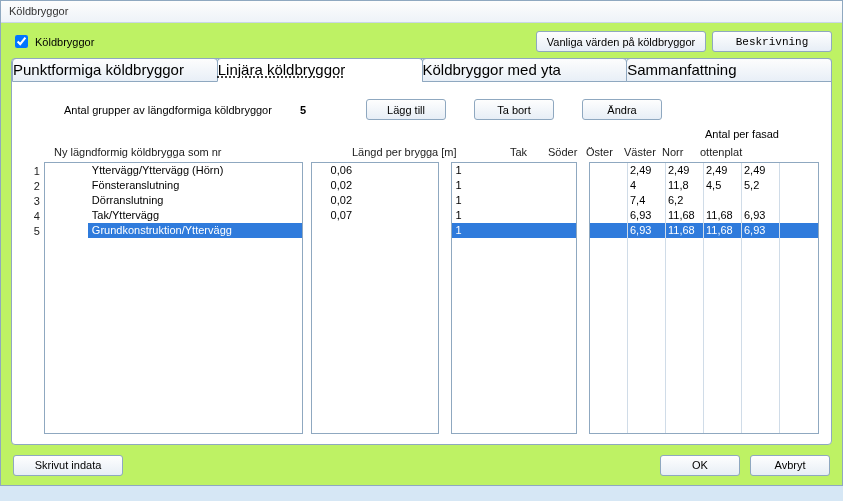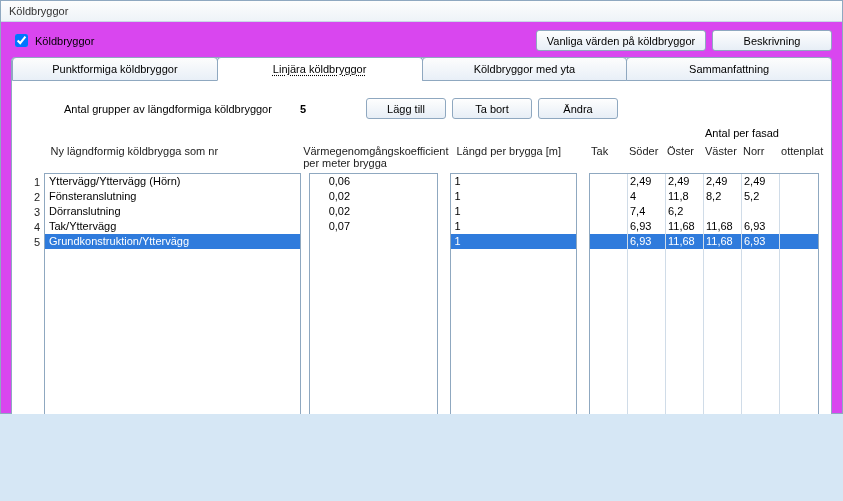--- a/index.html
+++ b/index.html
@@ -12,8 +12,8 @@
   }
   .window {
     width: 843px;
-    height: 414px;
-    background: #d946ef;
+    height: 486px;
+    background: #bef264;
     border: 1px solid #8fa8c0;
     position: relative;
     display: flex;

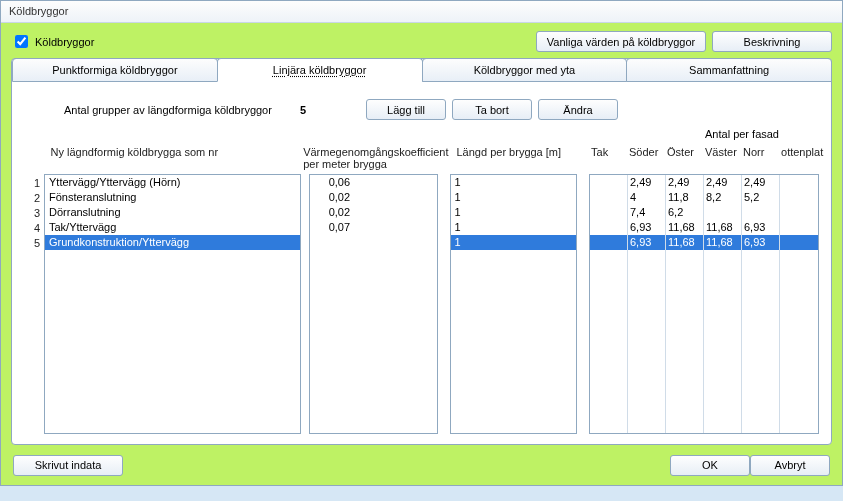--- a/index.html
+++ b/index.html
@@ -49,7 +49,7 @@
     color:#000;
   }
   .btn.wide { min-width: 170px; }
-  .btn.med  { min-width: 120px; }
+  .btn.med  { min-width: 120px; font-family: Liberation Mono, monospace; }
   .btn.small{ min-width: 80px; padding: 0 10px;}
   .tabarea {
     margin: 2px 10px 0 10px;

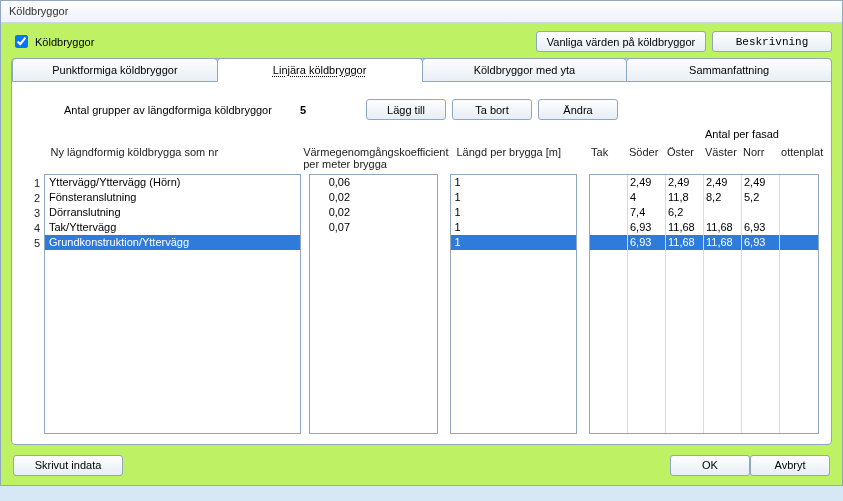--- a/index.html
+++ b/index.html
@@ -72,9 +72,9 @@
     border: 1px solid #8fa8c0;
     border-bottom: 1px solid #8fa8c0;
     background: linear-gradient(#fdfdfd,#e8eff7);
-    text-align:center;
+    text-align:left;
     line-height:22px;
-    font-size:11px;
+    font-size:15px;
     cursor:pointer;
     margin-right:-1px;
     border-top-left-radius:4px;

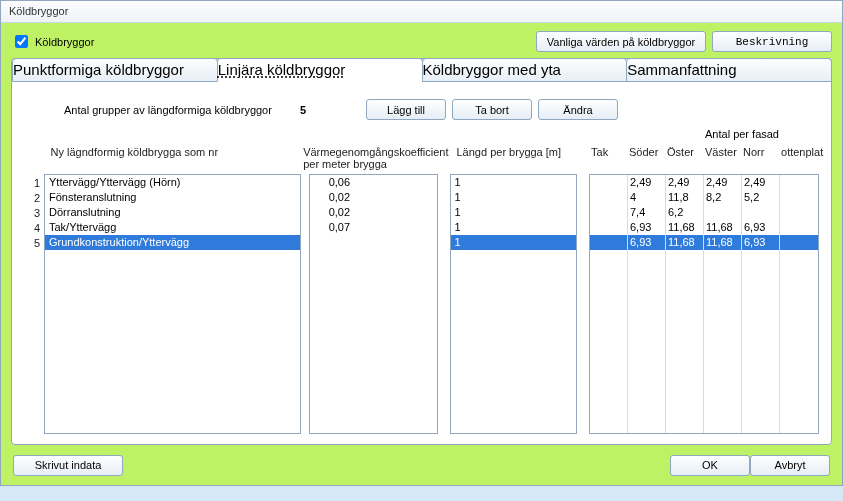--- a/index.html
+++ b/index.html
@@ -101,7 +101,7 @@
   }
   .ctrlrow .lbl { margin-right: 8px; }
   .ctrlrow .count { font-weight:bold; margin-right:40px;}
-  .ctrlrow .btns { display:flex; gap:6px; }
+  .ctrlrow .btns { display:flex; gap:28px; }
   .headers {
     display:flex;
     gap:8px;

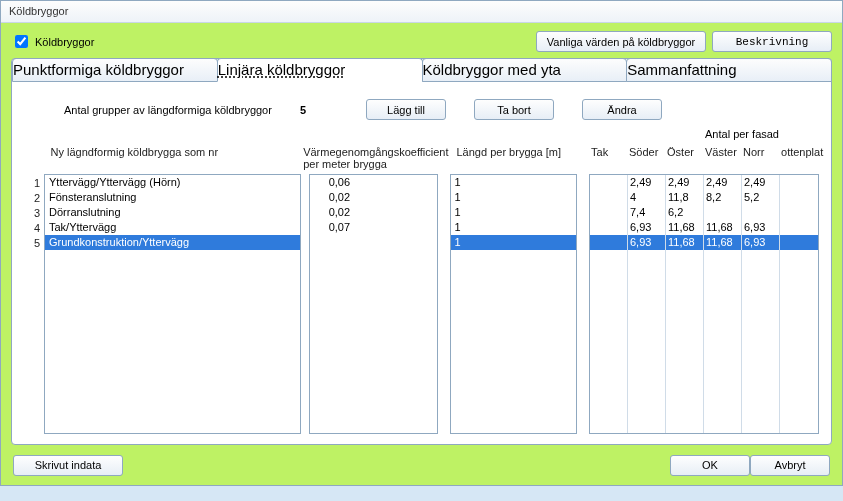--- a/index.html
+++ b/index.html
@@ -206,7 +206,6 @@
       <div class="headers">
         <div class="hdr-num"></div>
         <div class="hdr-name">Ny lägndformig köldbrygga som nr</div>
-        <div class="hdr-coef">Värmegenomgångskoefficient per meter brygga</div>
         <div class="hdr-len">Längd per brygga [m]</div>
         <div class="hdr-fasad fasad-wrap">
           <div class="fasad-cols">

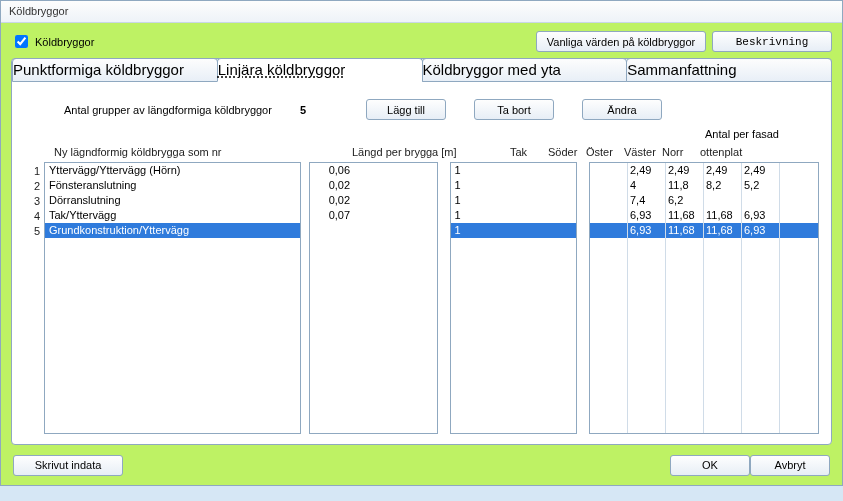--- a/index.html
+++ b/index.html
@@ -139,7 +139,7 @@
   }
   .listbox .row { height:15px; line-height:15px; padding:0 4px; white-space:nowrap; overflow:hidden;}
   .listbox .row.sel { background:#2f7bdc; color:#fff; }
-  .col-name { width:282px; margin-right:8px;}
+  .col-name { width:282px; margin-right:8px;padding-left:43px;}
   .col-coef { width:140px; margin-right:12px;padding-left:15px;}
   .col-len  { width:140px; margin-right:12px;}
   .fasadbox {

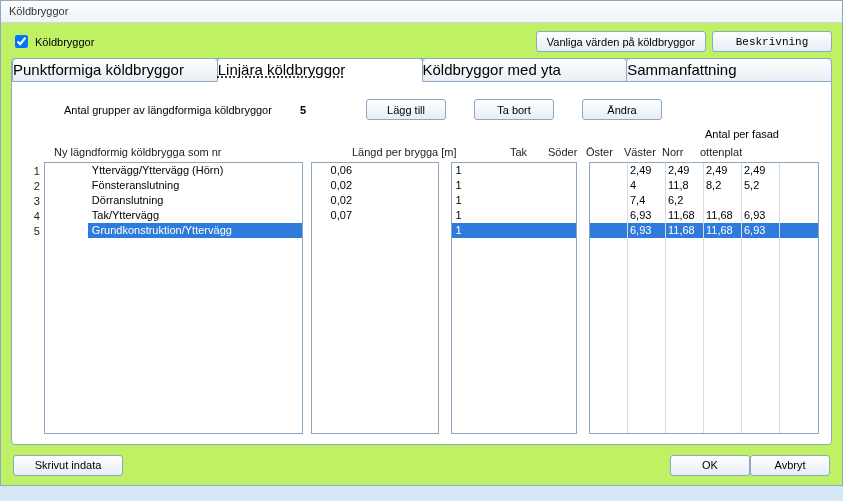--- a/index.html
+++ b/index.html
@@ -271,7 +271,7 @@
             </div>
           <div class="fcol" id="fc-vaster">
               <div class="row">2,49</div>
-              <div class="row">8,2</div>
+              <div class="row">4,5</div>
               <div class="row"></div>
               <div class="row">11,68</div>
               <div class="row sel">11,68</div>

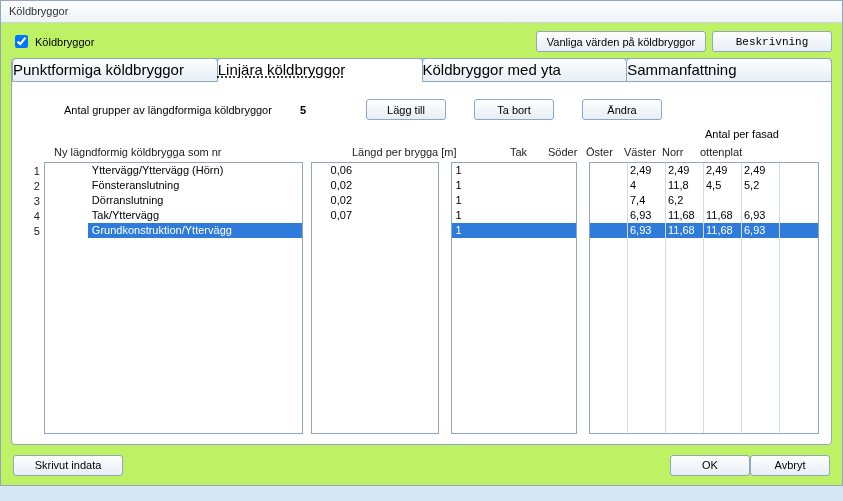--- a/index.html
+++ b/index.html
@@ -161,6 +161,7 @@
     display:flex;
     align-items:center;
     padding: 0 12px;
+    gap:10px;
   }
   .footer .spacer{flex:1;}
 </style>

